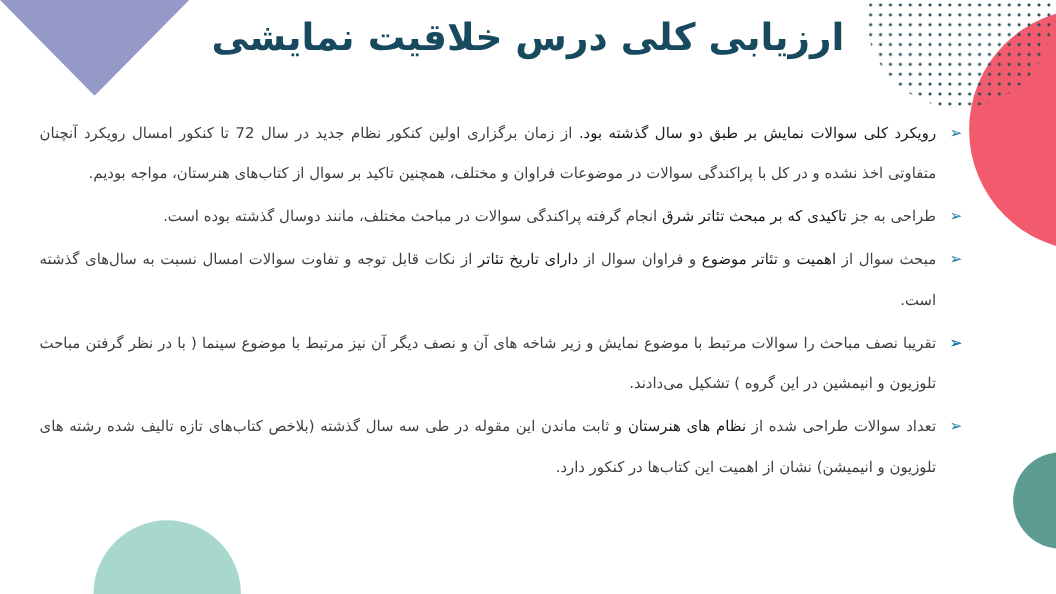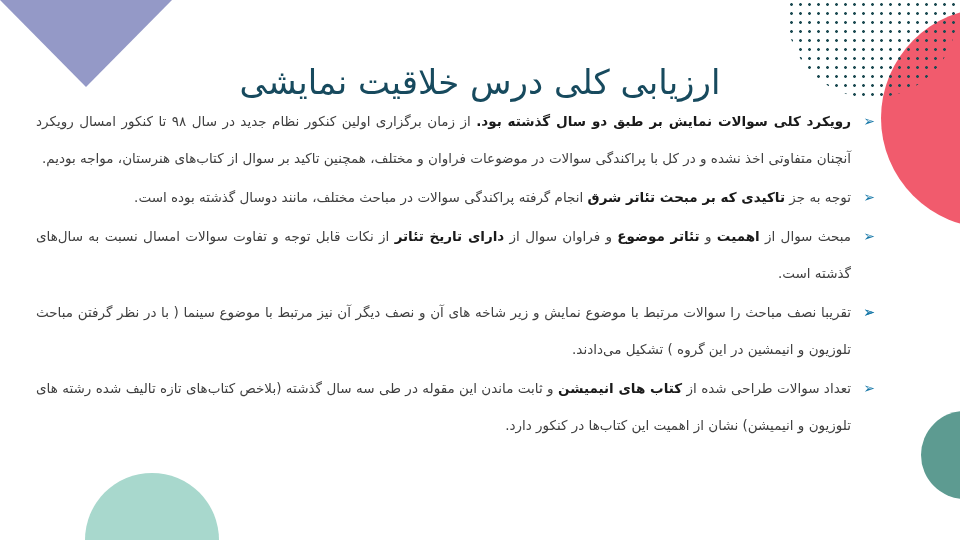--- a/index.html
+++ b/index.html
@@ -44,10 +44,9 @@
   .title{
     position:absolute;top:14px;left:0;right:0;
     text-align:center;direction:rtl;
-    font-size:34px;font-weight:normal;
+    font-size:34px;font-weight:bold;
     color:var(--title,#174a5e);
     z-index:3;
-    margin-top:48px;
   }
   
   .content{

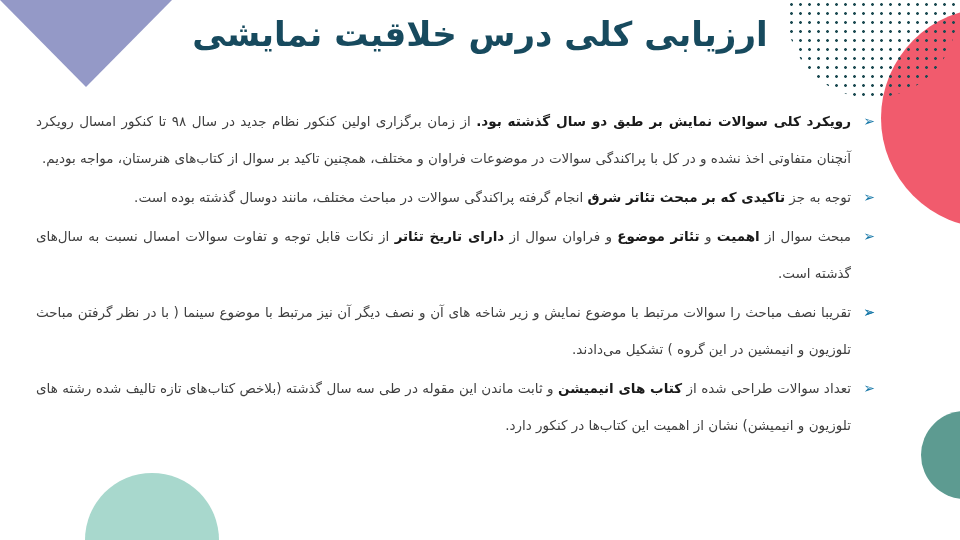--- a/index.html
+++ b/index.html
@@ -83,7 +83,7 @@
   <div class="title">ارزیابی کلی درس خلاقیت نمایشی</div>
 
   <div class="content">
-      <div class="bullet"><span class="marker">➢</span><span><span class="b">رویکرد کلی سوالات نمایش بر طبق دو سال گذشته بود.</span><span> از زمان برگزاری اولین کنکور نظام جدید در سال ۹۸ تا کنکور امسال رویکرد آنچنان متفاوتی اخذ نشده و در کل با پراکندگی سوالات در موضوعات فراوان و مختلف، همچنین تاکید بر سوال از کتاب‌های هنرستان، مواجه بودیم.</span></span></div>
+      <div class="bullet"><span class="marker">➢</span><span><span class="b">رویکرد کلی سوالات نمایش بر طبق دو سال گذشته بود.</span><span> از زمان برگزاری اولین کنکور نظام جدید در سال 72 تا کنکور امسال رویکرد آنچنان متفاوتی اخذ نشده و در کل با پراکندگی سوالات در موضوعات فراوان و مختلف، همچنین تاکید بر سوال از کتاب‌های هنرستان، مواجه بودیم.</span></span></div>
       <div class="bullet"><span class="marker">➢</span><span><span>توجه به جز </span><span class="b">تاکیدی که بر مبحث تئاتر شرق</span><span> انجام گرفته پراکندگی سوالات در مباحث مختلف، مانند دوسال گذشته بوده است.</span></span></div>
       <div class="bullet"><span class="marker">➢</span><span><span>مبحث سوال از </span><span class="b">اهمیت</span><span> و </span><span class="b">تئاتر موضوع</span><span> و فراوان سوال از </span><span class="b">دارای تاریخ تئاتر</span><span> از نکات قابل توجه و تفاوت سوالات امسال نسبت به سال‌های گذشته است.</span></span></div>
       <div class="bullet"><span class="marker">➢</span></div>

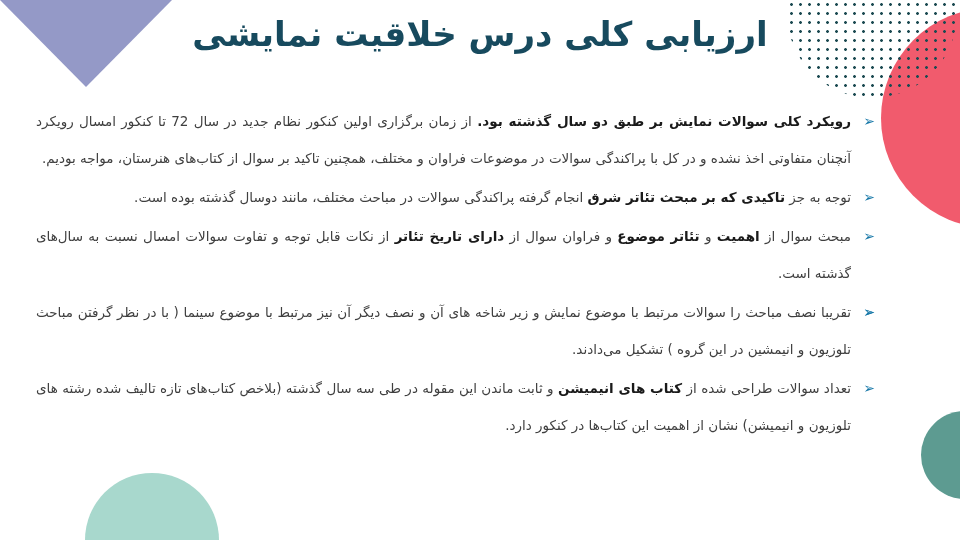--- a/index.html
+++ b/index.html
@@ -67,7 +67,7 @@
     line-height:37px;font-size:14px;
     color:var(--marker,#1778a8);
   }
-  .bullet .b{font-weight:bold;color:var(--bold-text,#1a1a1a);}
+  .bullet .b{font-weight:normal;color:var(--bold-text,#1a1a1a);}
 </style>
 </head>
 <body style="--title: #174a5e; --marker: #1778a8; --body-text: #3f3f3f; --bold-text: #1a1a1a; --red-circle: #f15b6d; --purple-triangle: #9499c7; --mint-circle: #a8d8cd; --teal-circle: #5d9b91; --dots: #1c4a52;">

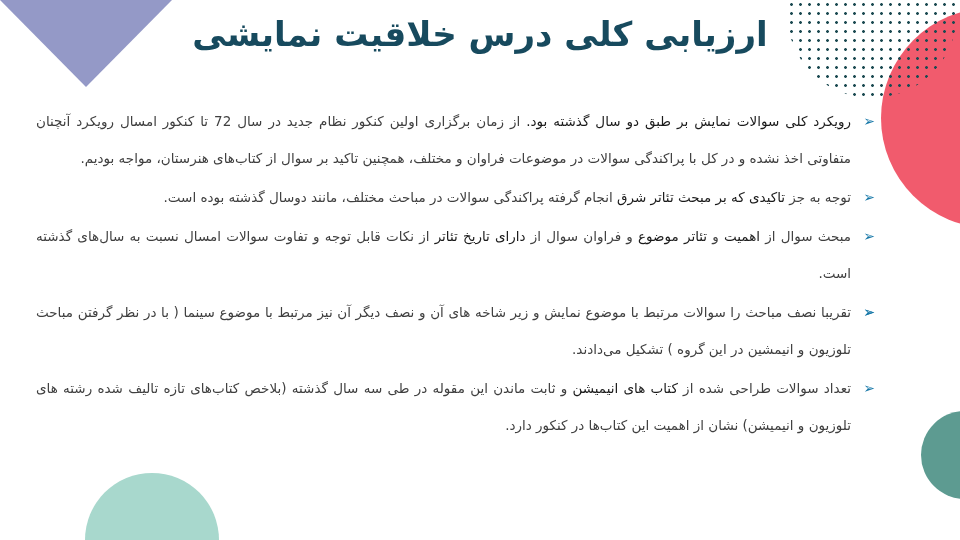--- a/index.html
+++ b/index.html
@@ -84,7 +84,7 @@
 
   <div class="content">
       <div class="bullet"><span class="marker">➢</span><span><span class="b">رویکرد کلی سوالات نمایش بر طبق دو سال گذشته بود.</span><span> از زمان برگزاری اولین کنکور نظام جدید در سال 72 تا کنکور امسال رویکرد آنچنان متفاوتی اخذ نشده و در کل با پراکندگی سوالات در موضوعات فراوان و مختلف، همچنین تاکید بر سوال از کتاب‌های هنرستان، مواجه بودیم.</span></span></div>
-      <div class="bullet"><span class="marker">➢</span><span><span>توجه به جز </span><span class="b">تاکیدی که بر مبحث تئاتر شرق</span><span> انجام گرفته پراکندگی سوالات در مباحث مختلف، مانند دوسال گذشته بوده است.</span></span></div>
+      <div class="bullet"><span class="marker">➢</span><span><span>طراحی به جز </span><span class="b">تاکیدی که بر مبحث تئاتر شرق</span><span> انجام گرفته پراکندگی سوالات در مباحث مختلف، مانند دوسال گذشته بوده است.</span></span></div>
       <div class="bullet"><span class="marker">➢</span><span><span>مبحث سوال از </span><span class="b">اهمیت</span><span> و </span><span class="b">تئاتر موضوع</span><span> و فراوان سوال از </span><span class="b">دارای تاریخ تئاتر</span><span> از نکات قابل توجه و تفاوت سوالات امسال نسبت به سال‌های گذشته است.</span></span></div>
       <div class="bullet"><span class="marker">➢</span></div>
       <div class="bullet"><span class="marker">➢</span><span><span>تقریبا نصف مباحث را سوالات مرتبط با موضوع نمایش و زیر شاخه های آن و نصف دیگر آن نیز مرتبط با موضوع سینما ( با در نظر گرفتن مباحث تلوزیون و انیمشین در این گروه ) تشکیل می‌دادند.</span></span></div>

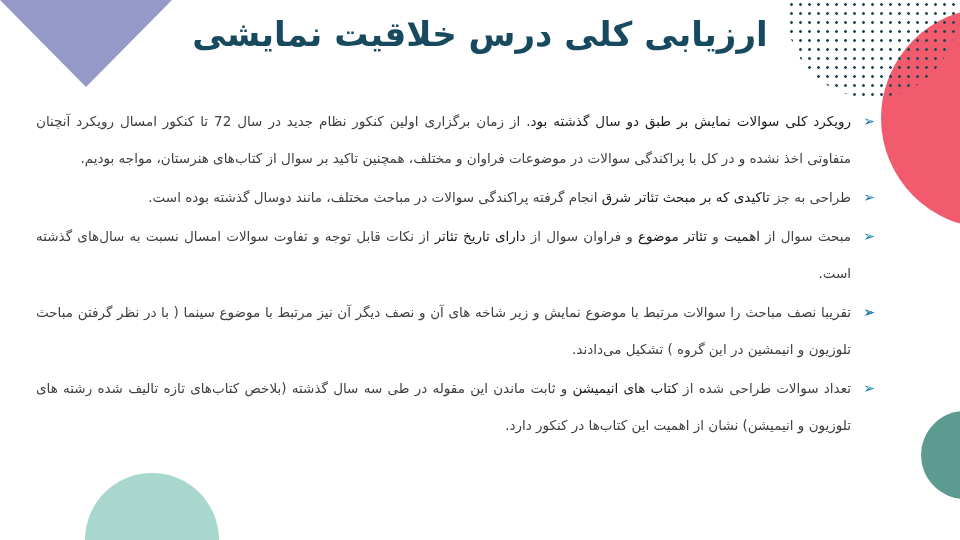--- a/index.html
+++ b/index.html
@@ -88,7 +88,7 @@
       <div class="bullet"><span class="marker">➢</span><span><span>مبحث سوال از </span><span class="b">اهمیت</span><span> و </span><span class="b">تئاتر موضوع</span><span> و فراوان سوال از </span><span class="b">دارای تاریخ تئاتر</span><span> از نکات قابل توجه و تفاوت سوالات امسال نسبت به سال‌های گذشته است.</span></span></div>
       <div class="bullet"><span class="marker">➢</span></div>
       <div class="bullet"><span class="marker">➢</span><span><span>تقریبا نصف مباحث را سوالات مرتبط با موضوع نمایش و زیر شاخه های آن و نصف دیگر آن نیز مرتبط با موضوع سینما ( با در نظر گرفتن مباحث تلوزیون و انیمشین در این گروه ) تشکیل می‌دادند.</span></span></div>
-      <div class="bullet"><span class="marker">➢</span><span><span>تعداد سوالات طراحی شده از </span><span class="b">کتاب های انیمیشن</span><span> و ثابت ماندن این مقوله در طی سه سال گذشته (بلاخص کتاب‌های تازه تالیف شده رشته های تلوزیون و انیمیشن) نشان از اهمیت این کتاب‌ها در کنکور دارد.</span></span></div>
+      <div class="bullet"><span class="marker">➢</span><span><span>تعداد سوالات طراحی شده از </span><span class="b">نظام های هنرستان</span><span> و ثابت ماندن این مقوله در طی سه سال گذشته (بلاخص کتاب‌های تازه تالیف شده رشته های تلوزیون و انیمیشن) نشان از اهمیت این کتاب‌ها در کنکور دارد.</span></span></div>
     </div>
 
 </div>

